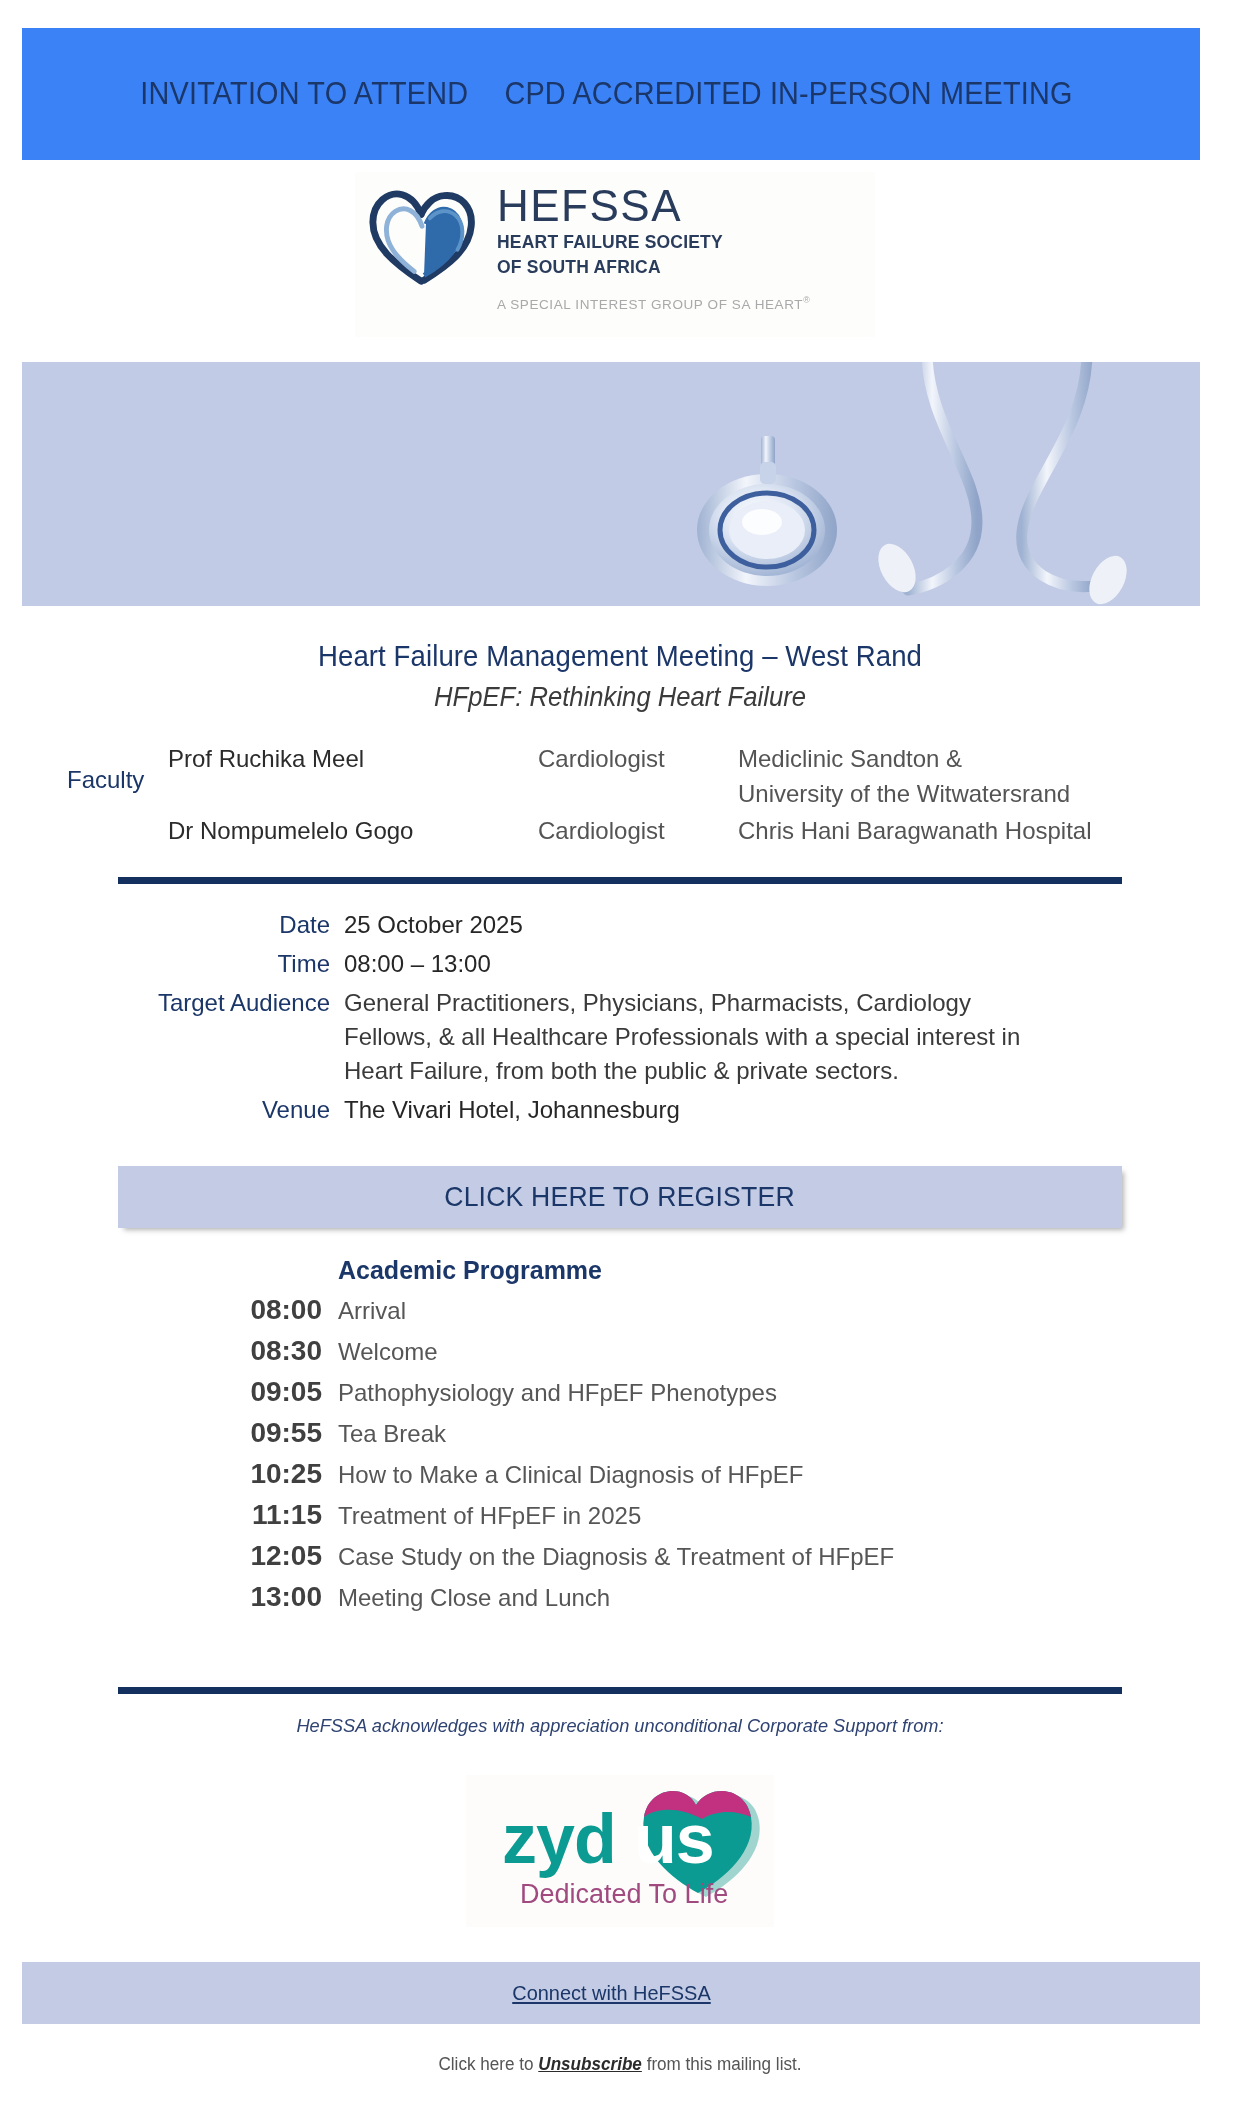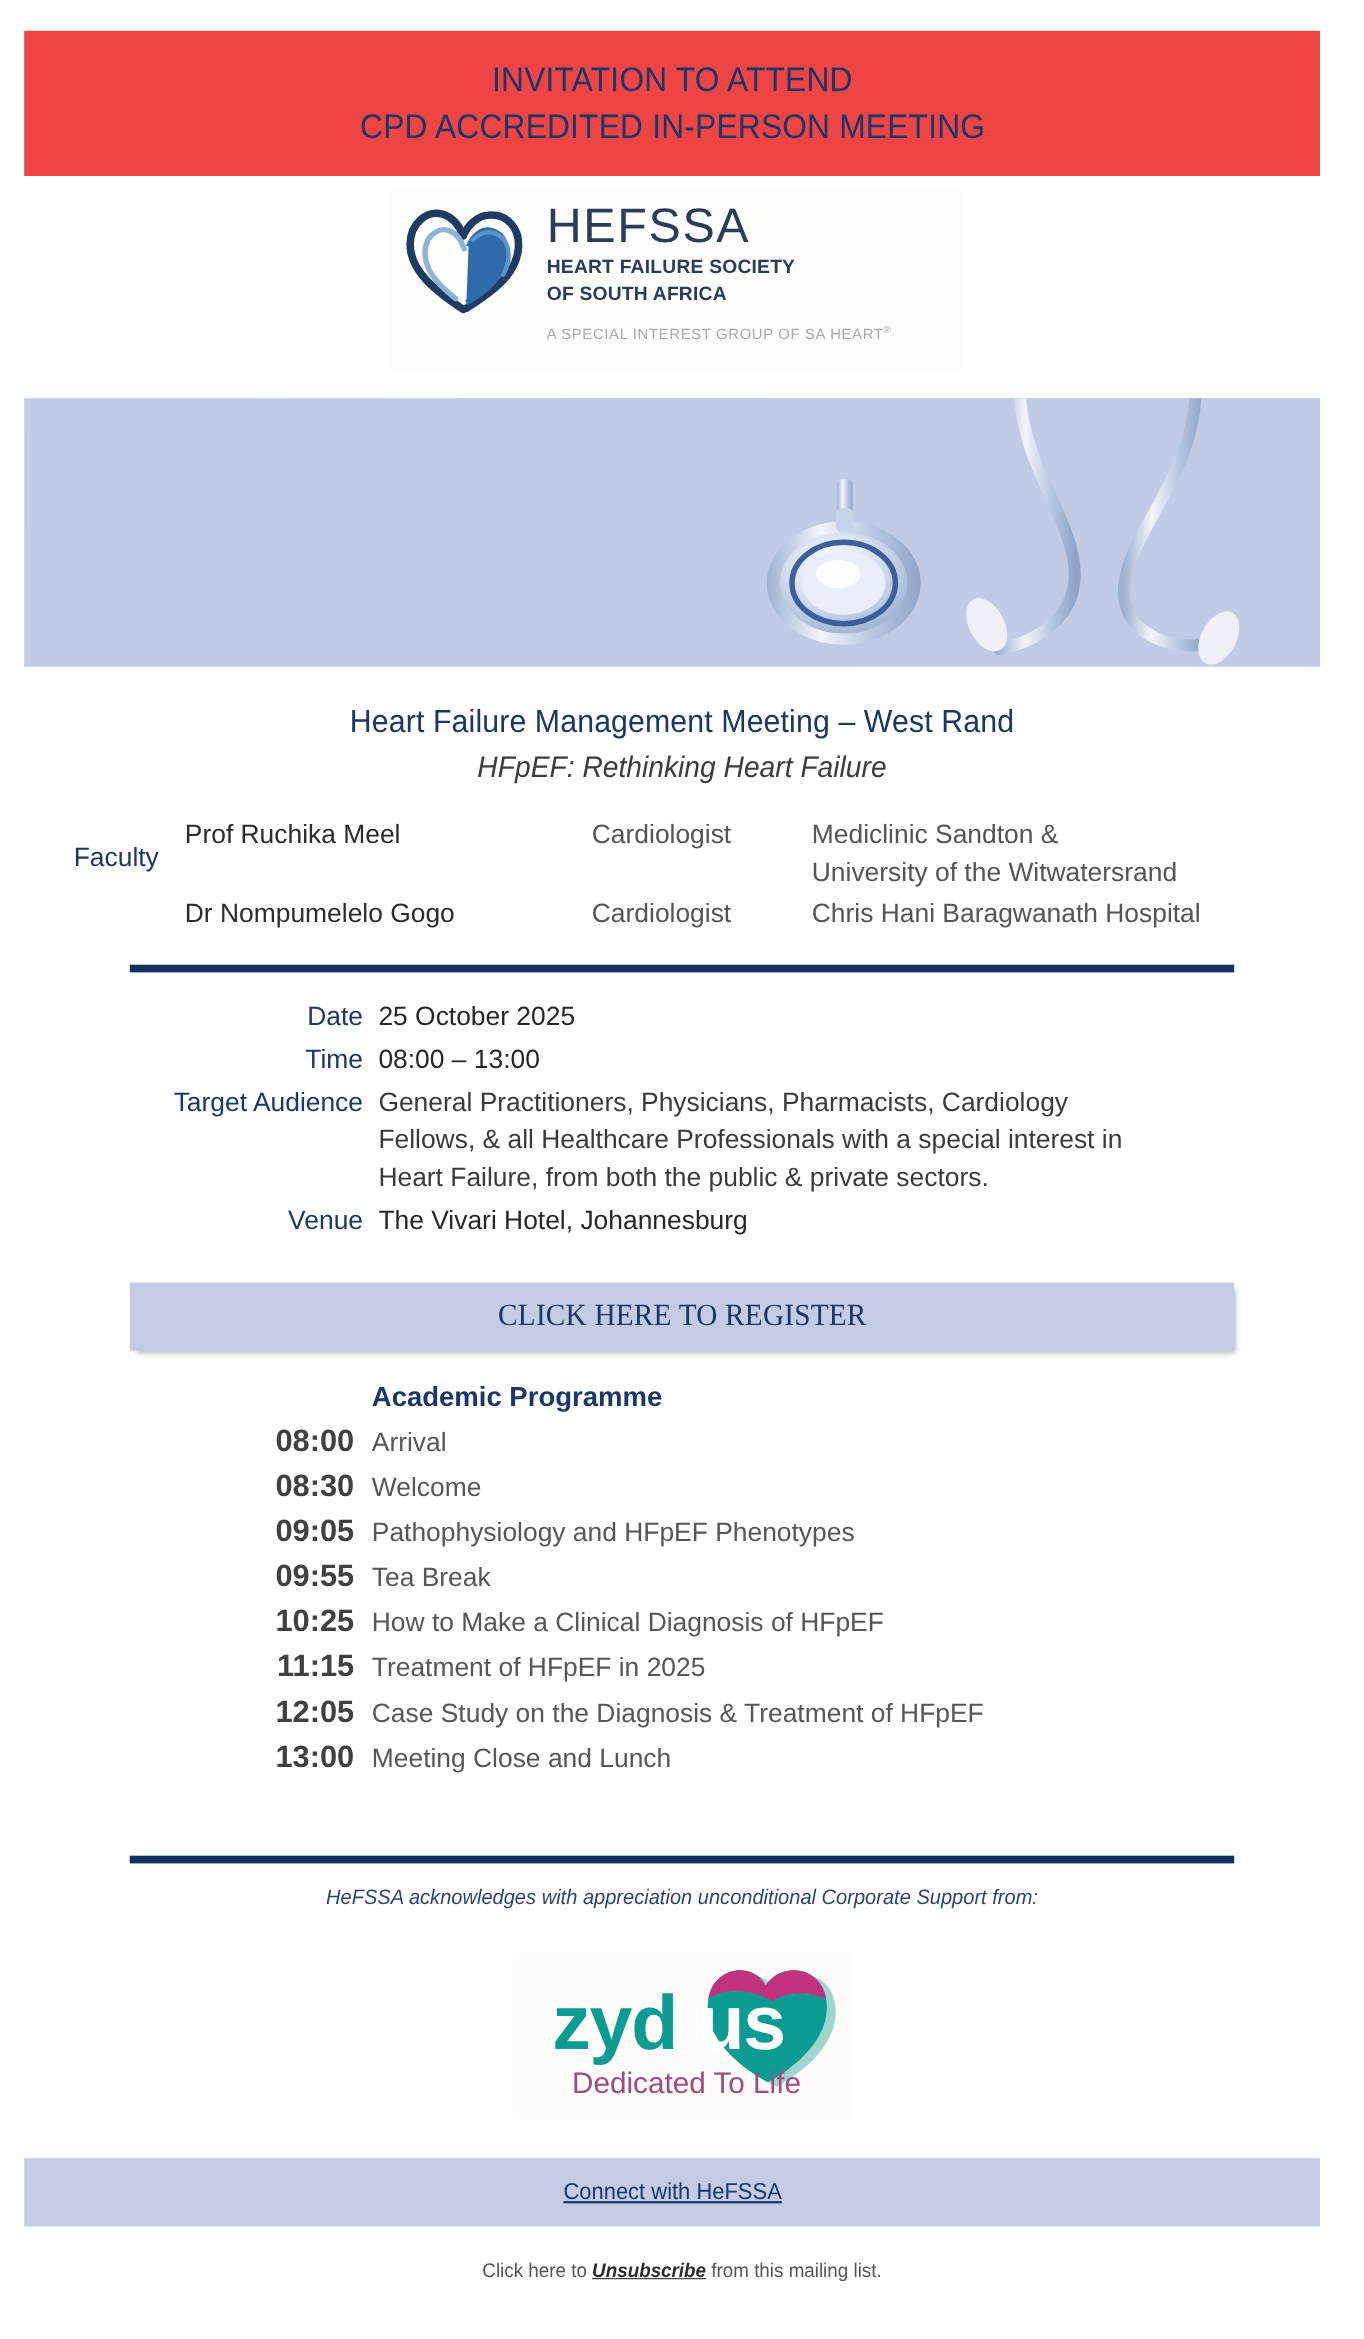--- a/index.html
+++ b/index.html
@@ -26,9 +26,9 @@
     top: 28px;
     width: 1178px;
     height: 132px;
-    background: #ef4444;
+    background: #3b82f6;
     display: flex;
-    flex-direction: column;
+    flex-direction: row;
     align-items: center;
     justify-content: center;
     gap: 2px;

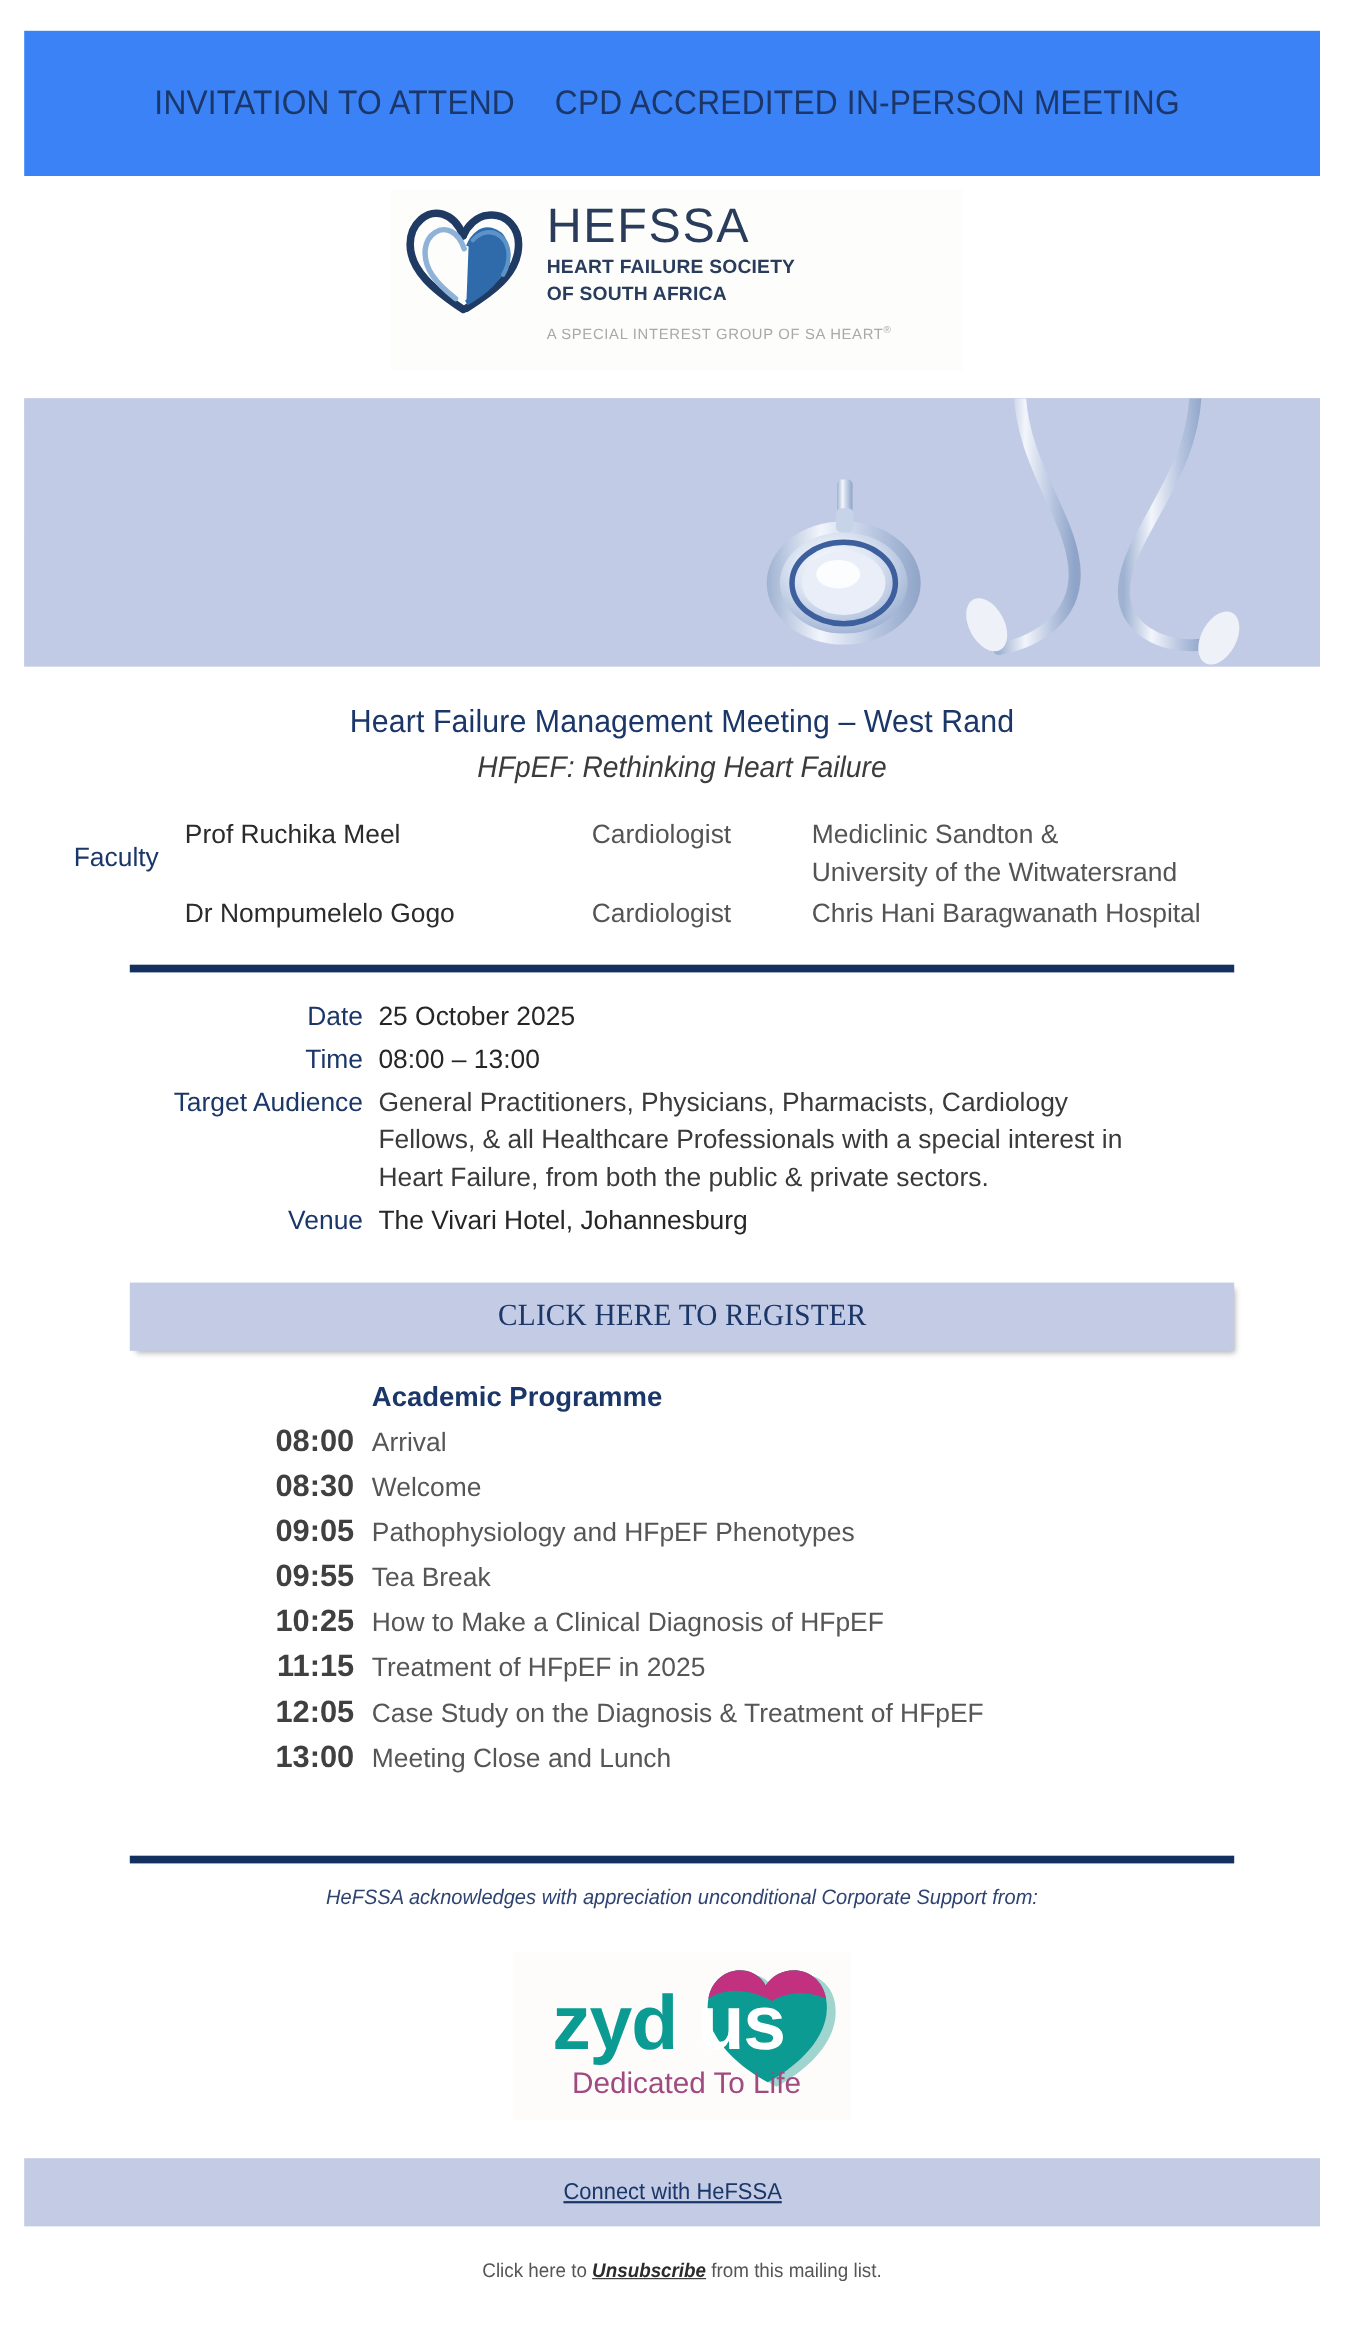--- a/index.html
+++ b/index.html
@@ -211,7 +211,6 @@
     justify-content: center;
     box-shadow: 4px 4px 5px -2px rgba(120,120,120,0.55);
     cursor: pointer;
-    font-family: Liberation Serif, serif;
   }
   .register-label {
     color: #1b3668;

